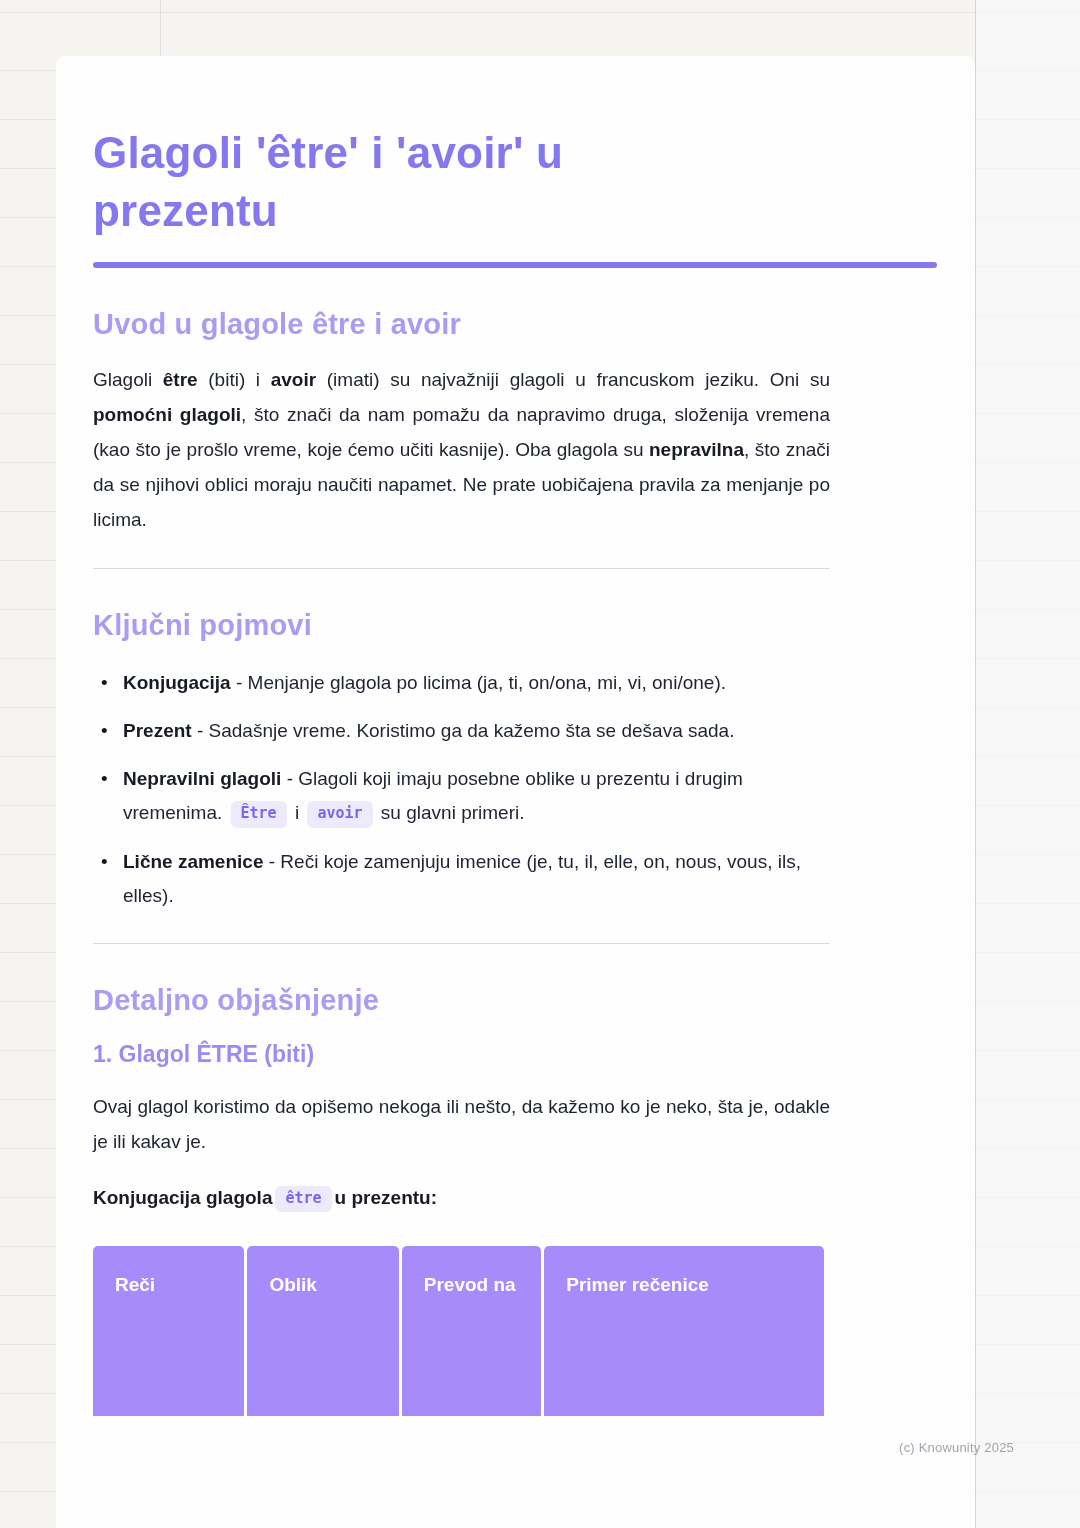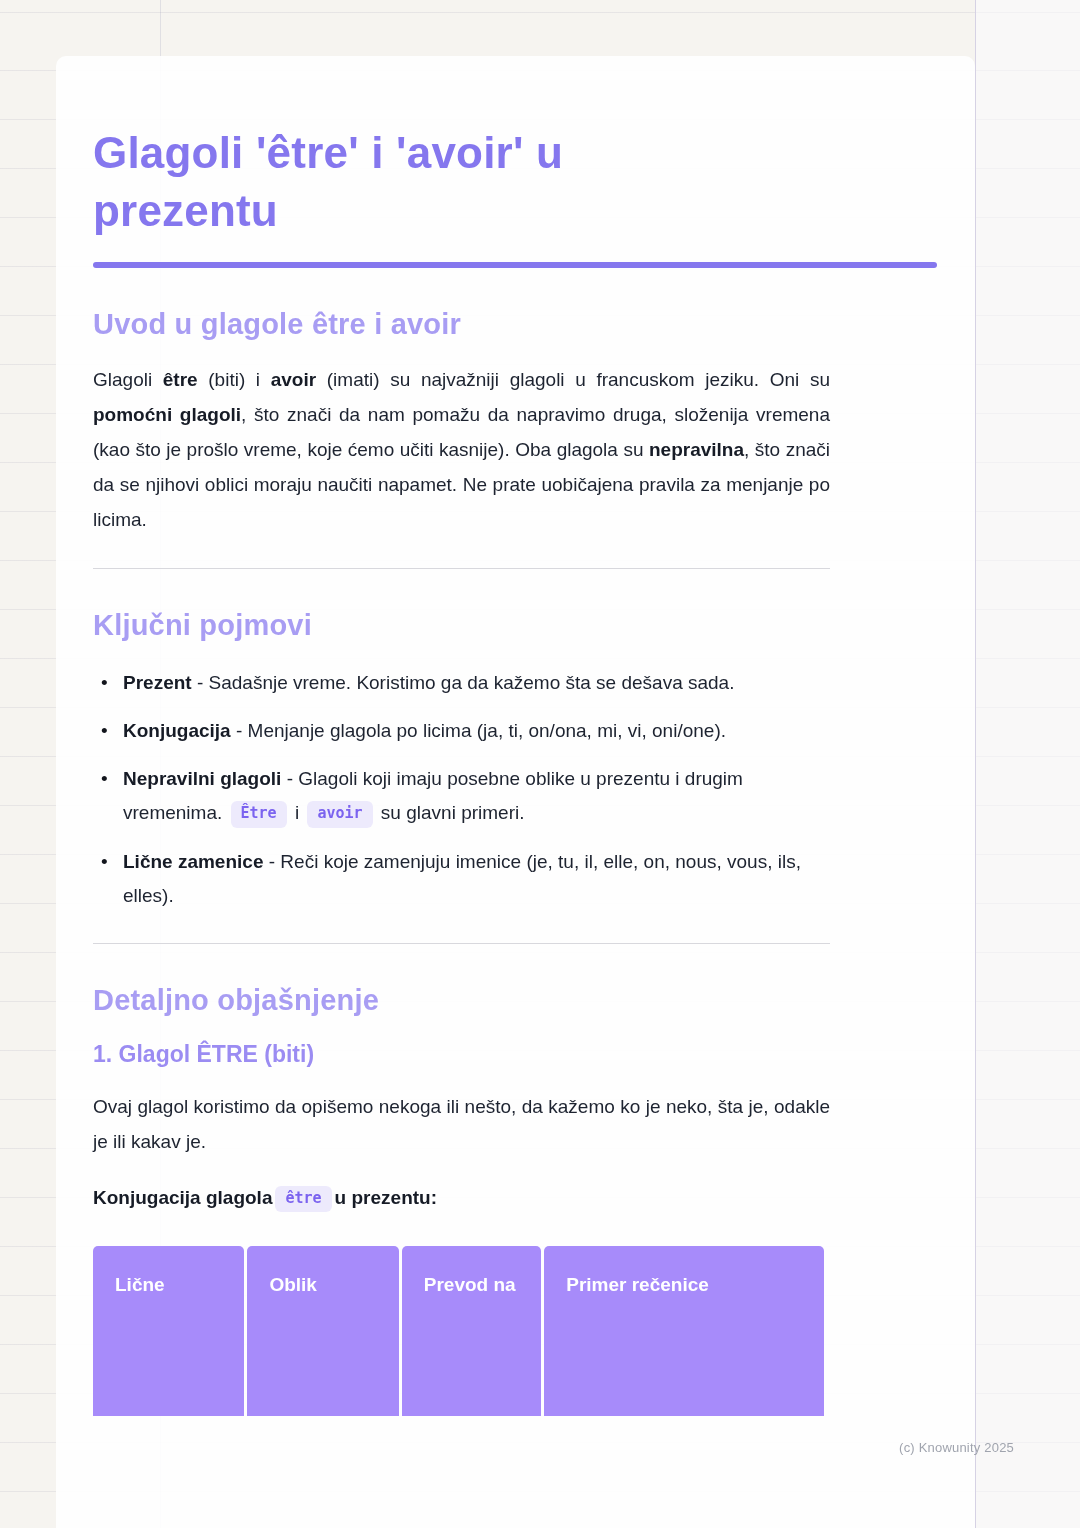--- a/index.html
+++ b/index.html
@@ -119,8 +119,8 @@
 
     <h2 class="section">Ključni pojmovi</h2>
     <ul class="terms">
+      <li><strong>Konjugacija</strong><span> - Menjanje glagola po licima (ja, ti, on/ona, mi, vi, oni/one).</span></li>
       <li><strong>Prezent</strong><span> - Sadašnje vreme. Koristimo ga da kažemo šta se dešava sada.</span></li>
-      <li><strong>Konjugacija</strong><span> - Menjanje glagola po licima (ja, ti, on/ona, mi, vi, oni/one).</span></li>
       <li><strong>Nepravilni glagoli</strong><span> - Glagoli koji imaju posebne oblike u prezentu i drugim vremenima. </span><span class="chip">Être</span><span> i </span><span class="chip">avoir</span><span> su glavni primeri.</span></li>
       <li><strong>Lične zamenice</strong><span> - Reči koje zamenjuju imenice (je, tu, il, elle, on, nous, vous, ils, elles).</span></li>
     </ul>

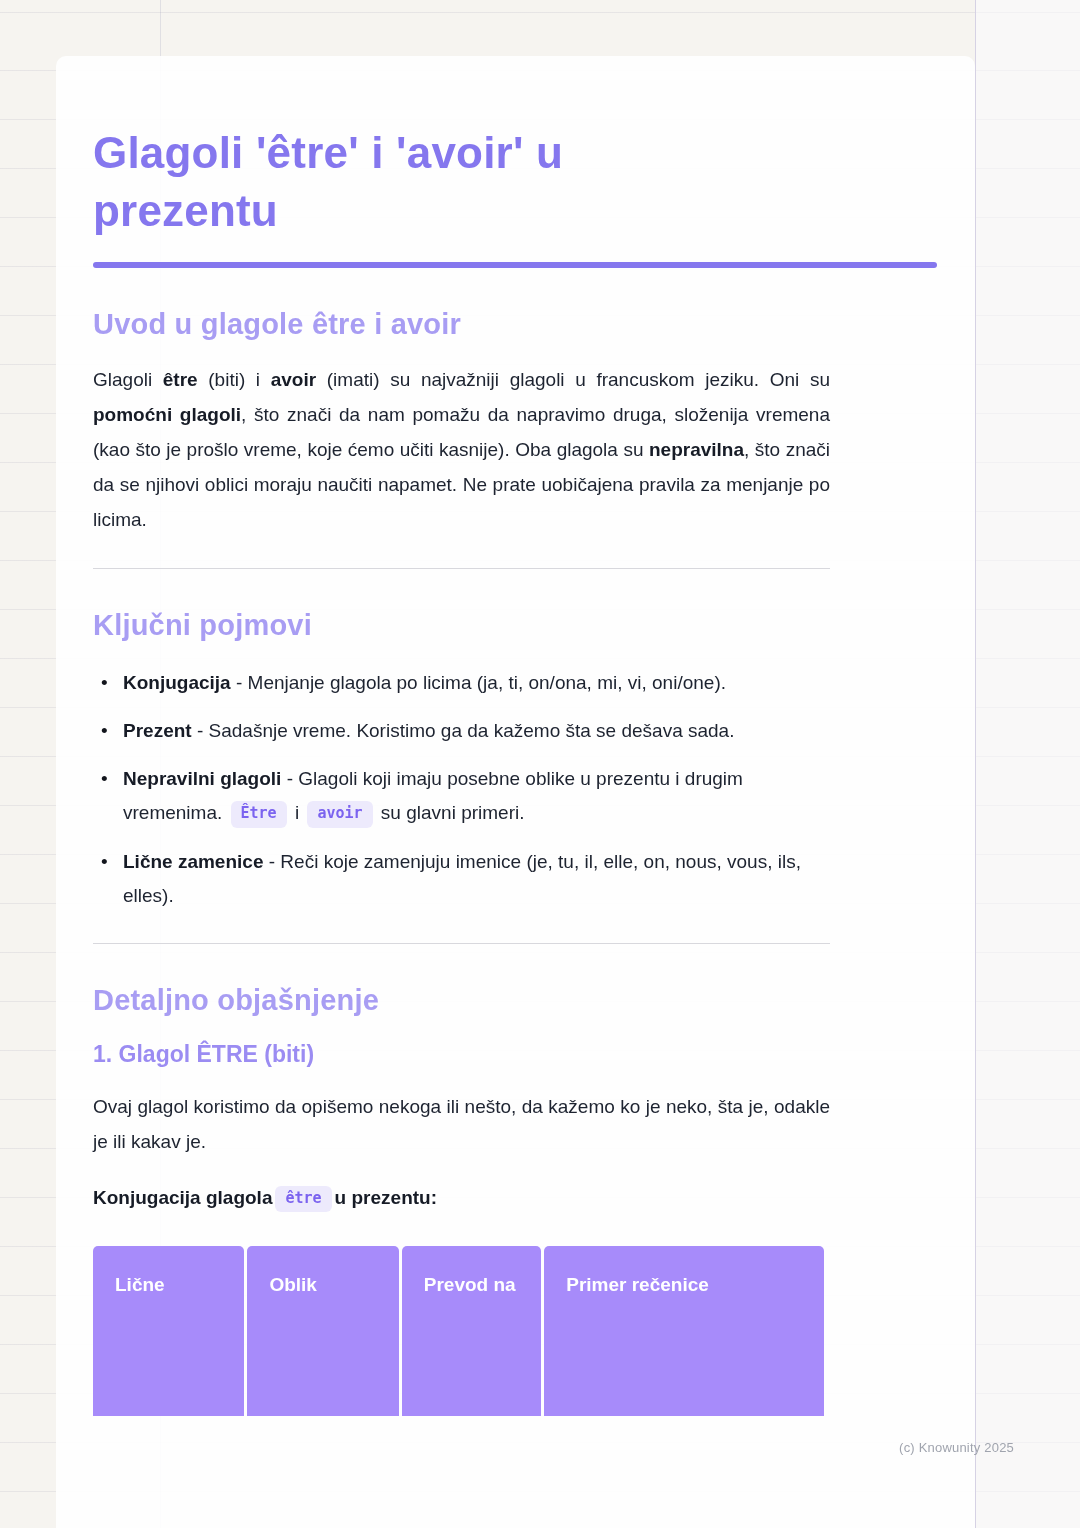--- a/index.html
+++ b/index.html
@@ -135,7 +135,7 @@
     <p class="conj-line"><strong>Konjugacija glagola</strong><span class="chip">être</span><strong>u prezentu:</strong></p>
 
     <div class="table-head">
-      <div class="cell c0"><span>Lične</span></div>
+      <div class="cell c0"><span>Reči</span></div>
       <div class="cell c1"><span>Oblik</span></div>
       <div class="cell c2"><span>Prevod na</span></div>
       <div class="cell c3"><span>Primer rečenice</span></div>

